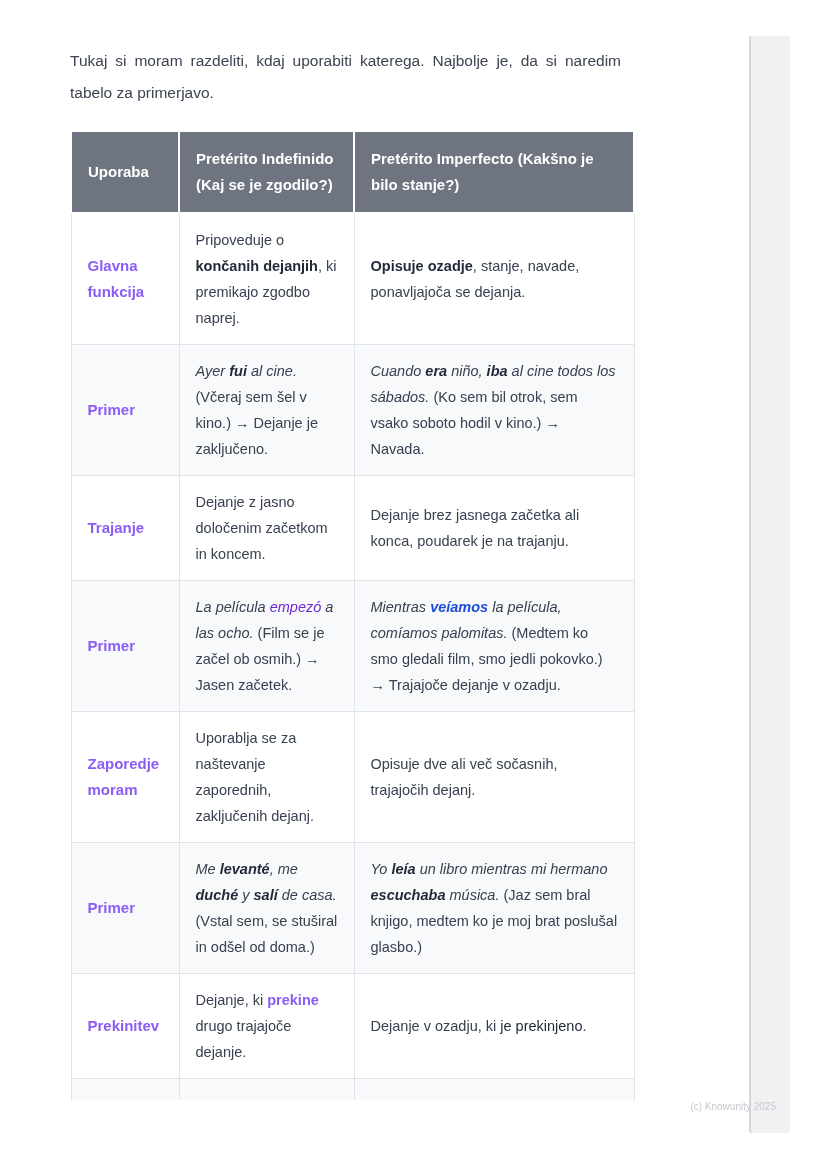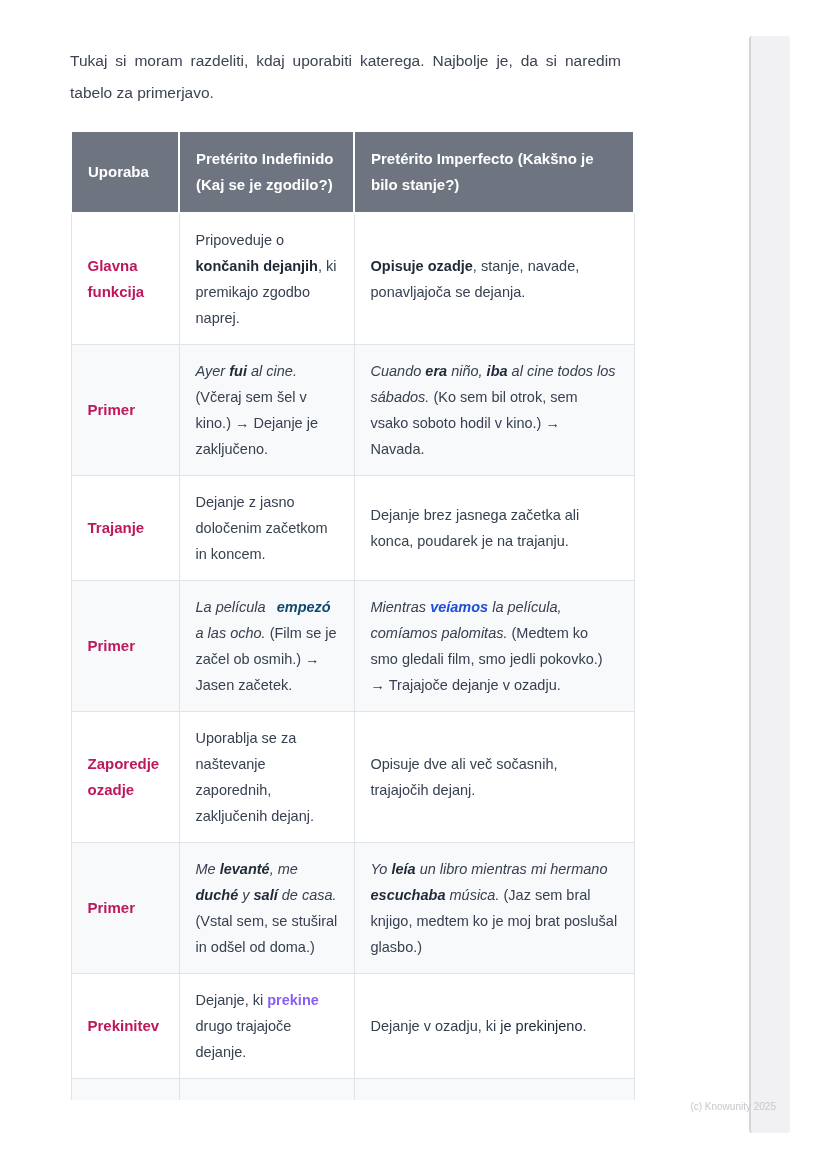--- a/index.html
+++ b/index.html
@@ -54,7 +54,7 @@
   }
   tbody th.label-cell {
     font-weight: 700;
-    color: #be185d;
+    color: #8b5cf6;
     font-size: 15px;
   }
   tbody tr.alt { background: #f8f9fb; }

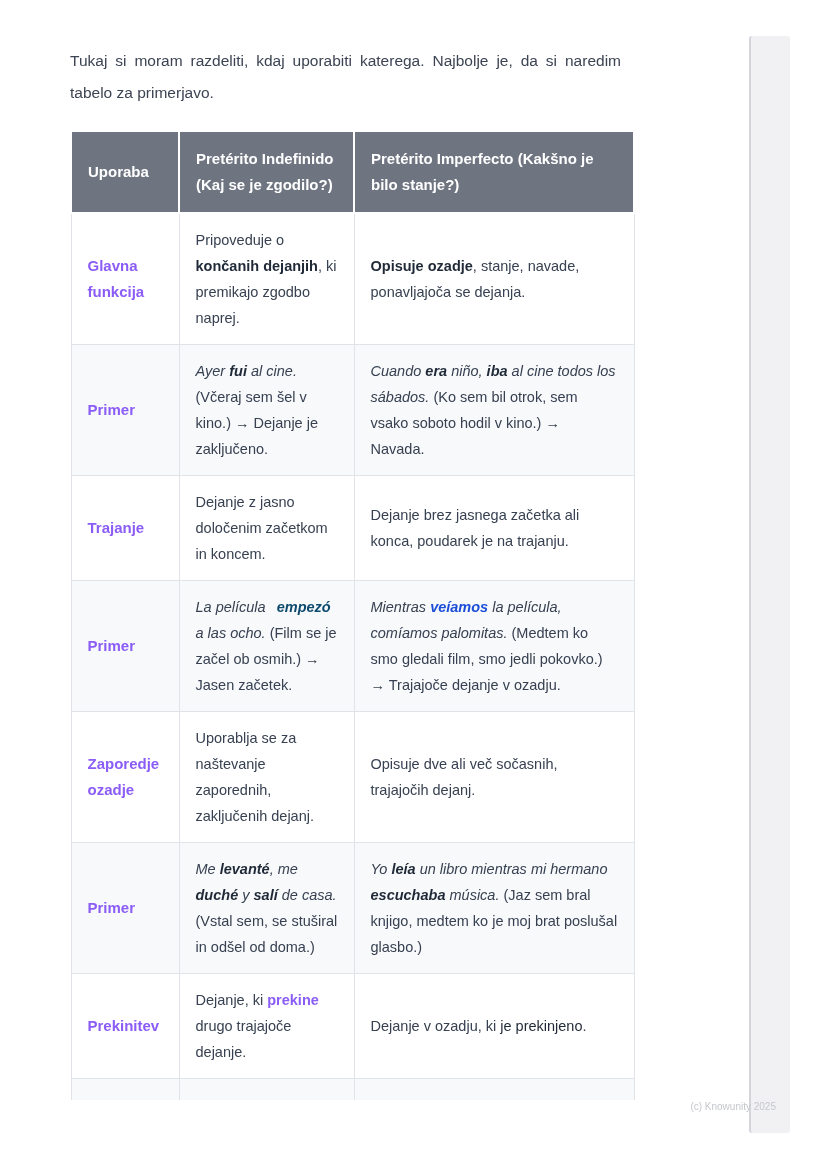--- a/index.html
+++ b/index.html
@@ -112,7 +112,7 @@
         </tr>
         <tr class="alt">
           <th class="label-cell">Primer</th>
-          <td><span style="font-style: italic;">La película </span><span style="font-weight: 700; color: #0c4a6e; font-style: italic; margin-left: 7px;">empezó</span><span style="font-style: italic;"> a las ocho.</span><span> (Film se je začel ob osmih.) → Jasen začetek.</span></td>
+          <td><span style="font-style: italic;">La película </span><span style="font-weight: 400; color: #6d28d9; font-style: italic;">empezó</span><span style="font-style: italic;"> a las ocho.</span><span> (Film se je začel ob osmih.) → Jasen začetek.</span></td>
           <td><span style="font-style: italic;">Mientras </span><span style="font-weight: 700; color: #1d4ed8; font-style: italic;">veíamos</span><span style="font-style: italic;"> la película, comíamos palomitas.</span><span> (Medtem ko smo gledali film, smo jedli pokovko.) → Trajajoče dejanje v ozadju.</span></td>
         </tr>
         <tr>

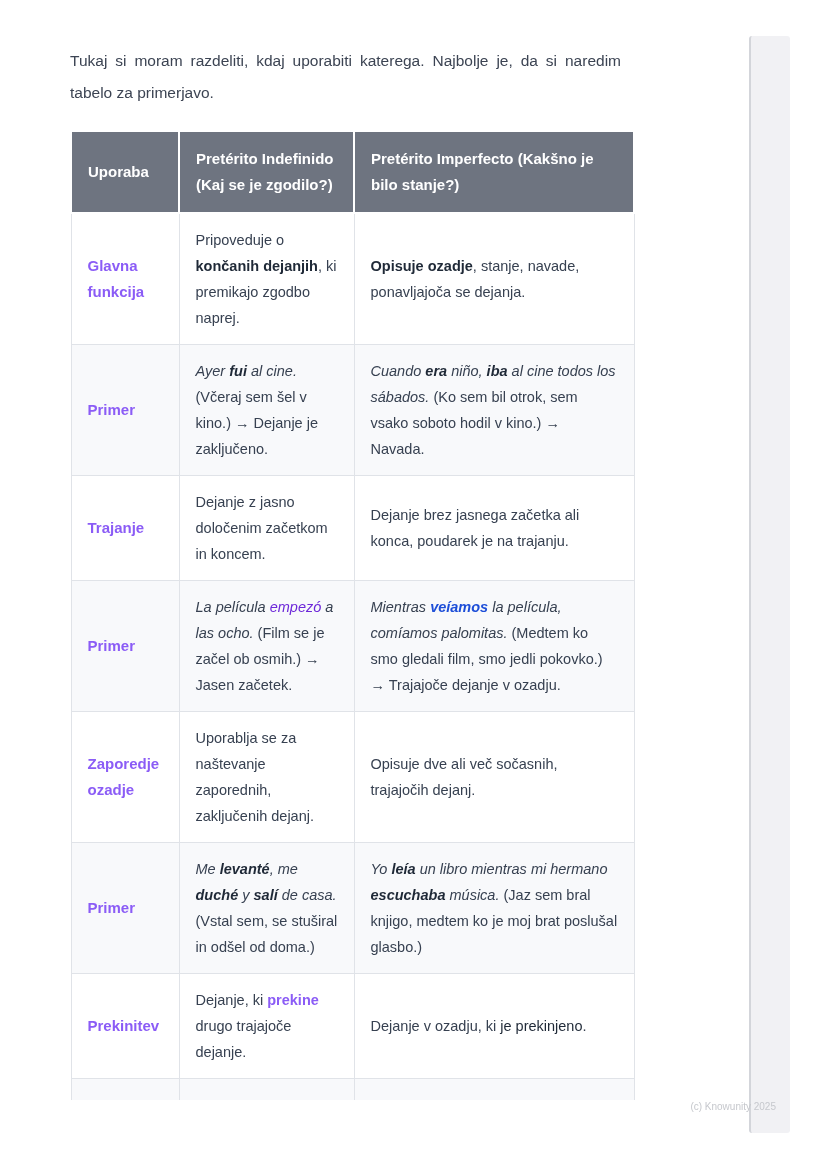--- a/index.html
+++ b/index.html
@@ -116,7 +116,7 @@
           <td><span style="font-style: italic;">Mientras </span><span style="font-weight: 700; color: #1d4ed8; font-style: italic;">veíamos</span><span style="font-style: italic;"> la película, comíamos palomitas.</span><span> (Medtem ko smo gledali film, smo jedli pokovko.) → Trajajoče dejanje v ozadju.</span></td>
         </tr>
         <tr>
-          <th class="label-cell">Zaporedje ozadje</th>
+          <th class="label-cell">Zaporedje moram</th>
           <td><span>Uporablja se za naštevanje zaporednih, zaključenih dejanj.</span></td>
           <td><span>Opisuje dve ali več sočasnih, trajajočih dejanj.</span></td>
         </tr>

